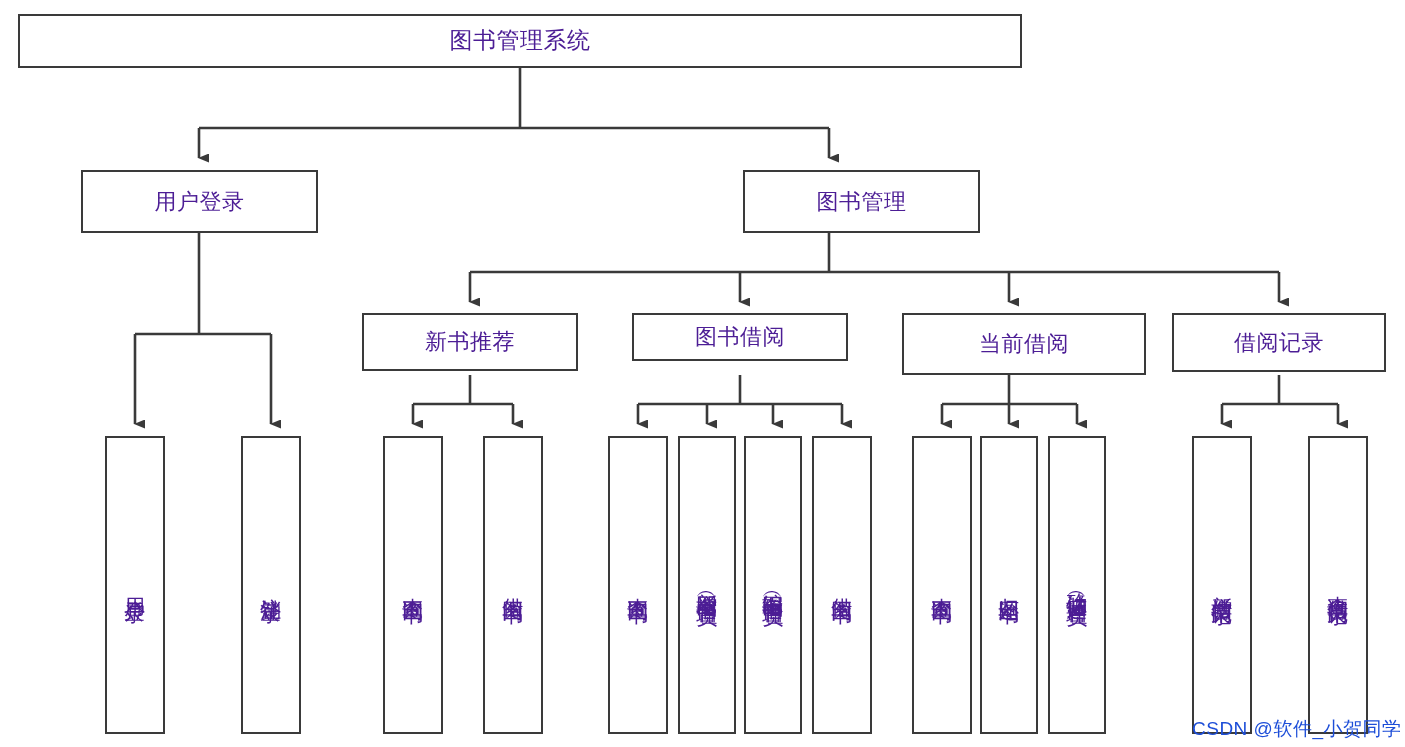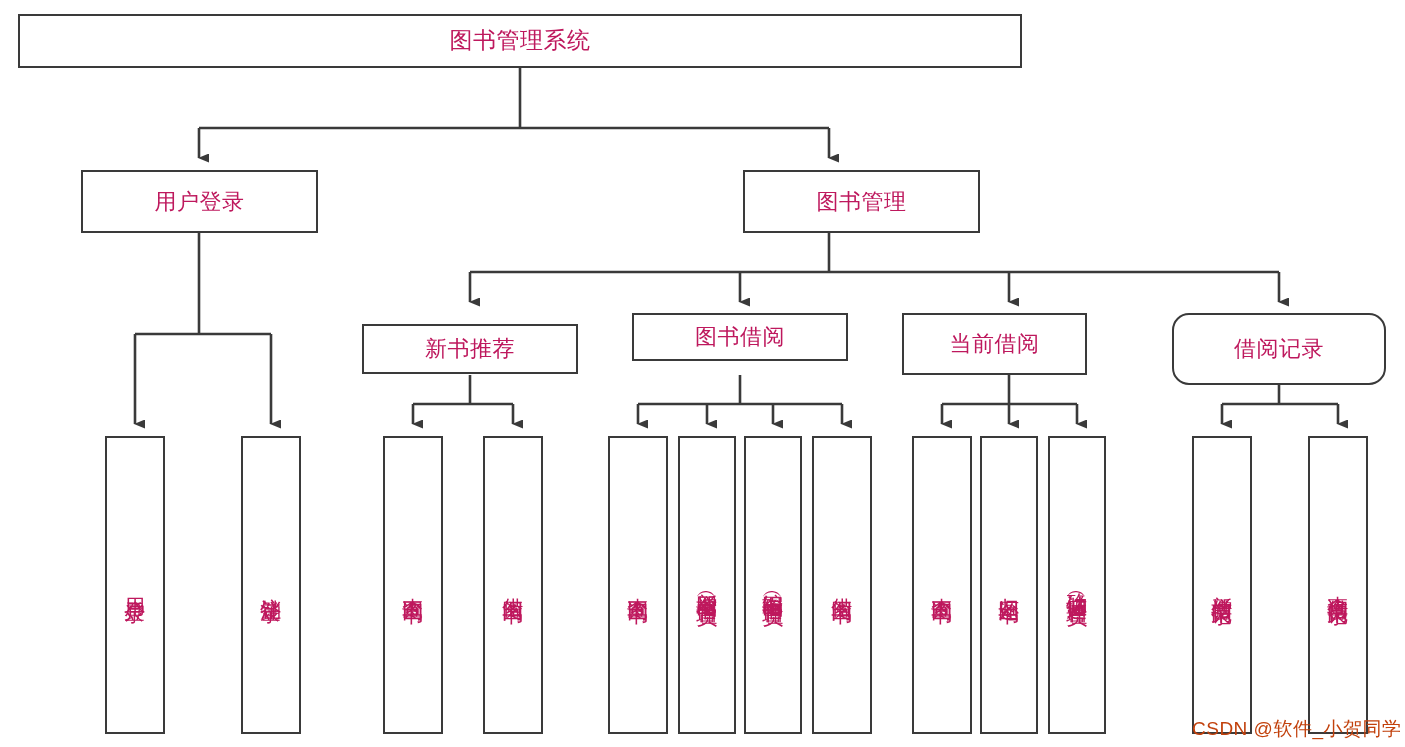--- a/index.html
+++ b/index.html
@@ -35,7 +35,7 @@
     display: flex;
     align-items: center;
     justify-content: center;
-    color: #be185d;
+    color: #4c1d95;
   }
   .node .label {
     display: block;

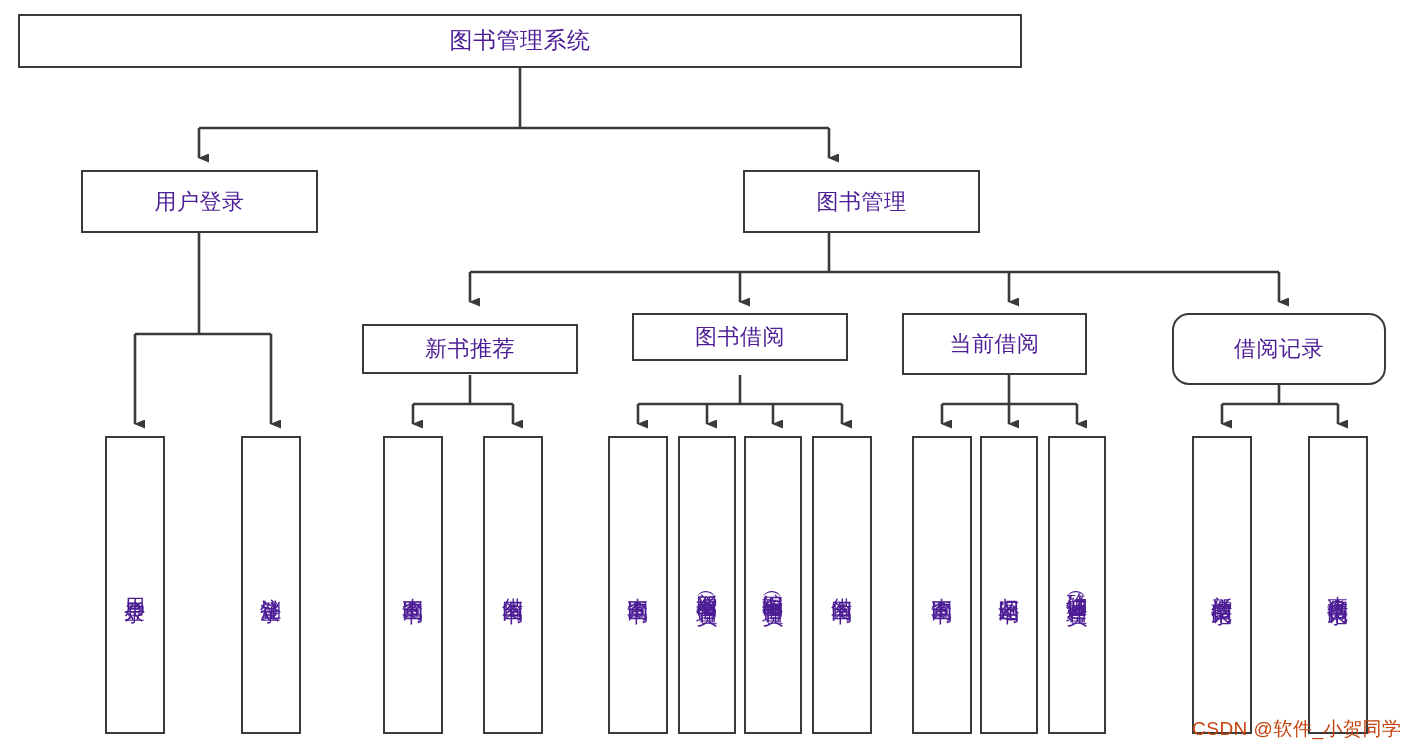--- a/index.html
+++ b/index.html
@@ -138,7 +138,7 @@
     <span class="label">图书管理</span>
   </div>
 
-  <div class="node horiz" style="left:362px; top:324px; width:216px; height:50px;">
+  <div class="node horiz" style="left:362px; top:313px; width:216px; height:58px;">
     <span class="label">新书推荐</span>
   </div>
   <div class="node horiz" style="left:632px; top:313px; width:216px; height:48px;">

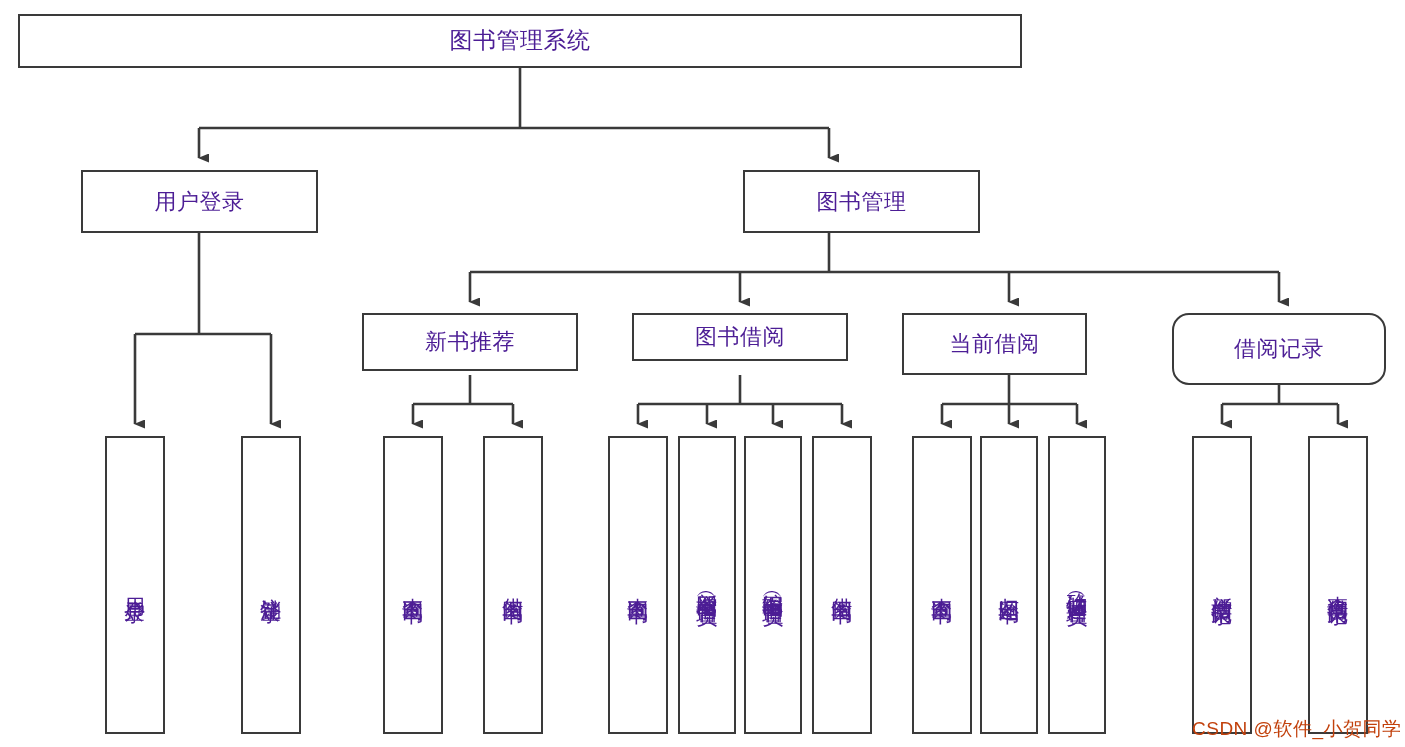--- a/index.html
+++ b/index.html
@@ -144,7 +144,7 @@
   <div class="node horiz" style="left:632px; top:313px; width:216px; height:48px;">
     <span class="label">图书借阅</span>
   </div>
-  <div class="node horiz" style="left:902px; top:313px; width:185px; height:62px;">
+  <div class="node horiz" style="left:902px; top:313px; width:244px; height:62px;">
     <span class="label">当前借阅</span>
   </div>
   <div class="node horiz" style="left:1172px; top:313px; width:214px; height:72px;border-radius:17px;">

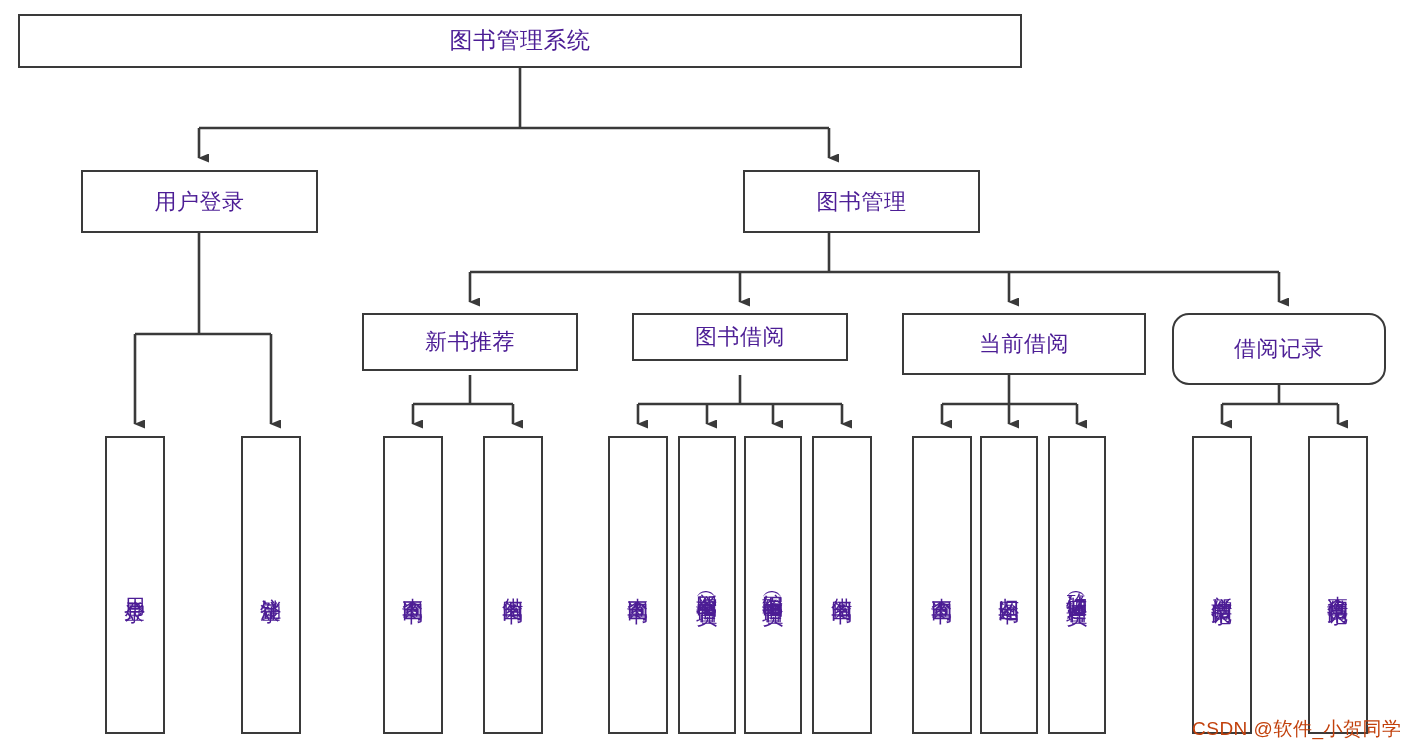--- a/index.html
+++ b/index.html
@@ -147,7 +147,7 @@
   <div class="node horiz" style="left:902px; top:313px; width:244px; height:62px;">
     <span class="label">当前借阅</span>
   </div>
-  <div class="node horiz" style="left:1172px; top:313px; width:214px; height:72px;border-radius:17px;">
+  <div class="node horiz" style="left:1172px; top:313px; width:214px; height:59px;">
     <span class="label">借阅记录</span>
   </div>
 

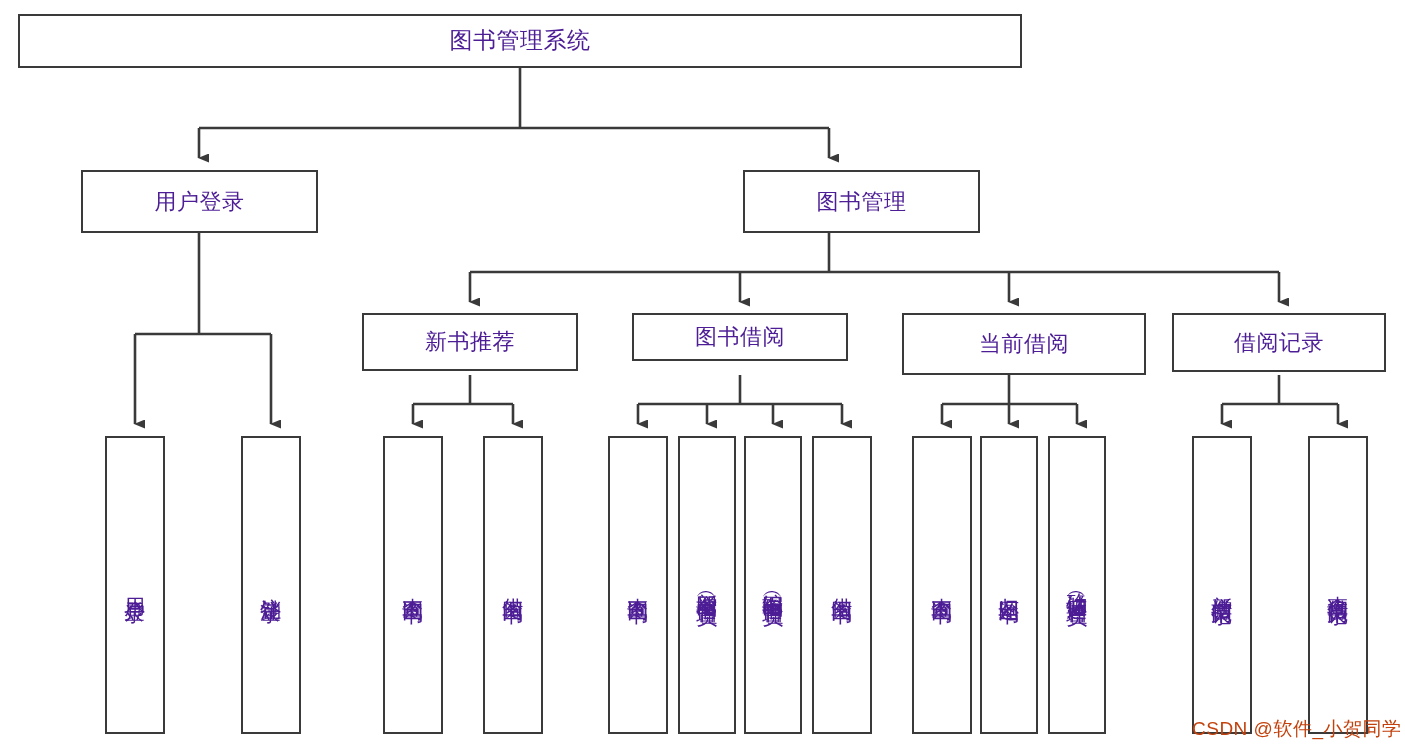--- a/index.html
+++ b/index.html
@@ -66,7 +66,7 @@
   .watermark {
     position: absolute;
     font-size: 19px;
-    color: #c2410c;
+    color: #1d4ed8;
     white-space: nowrap;
     letter-spacing: 0.5px;
     pointer-events: none;

